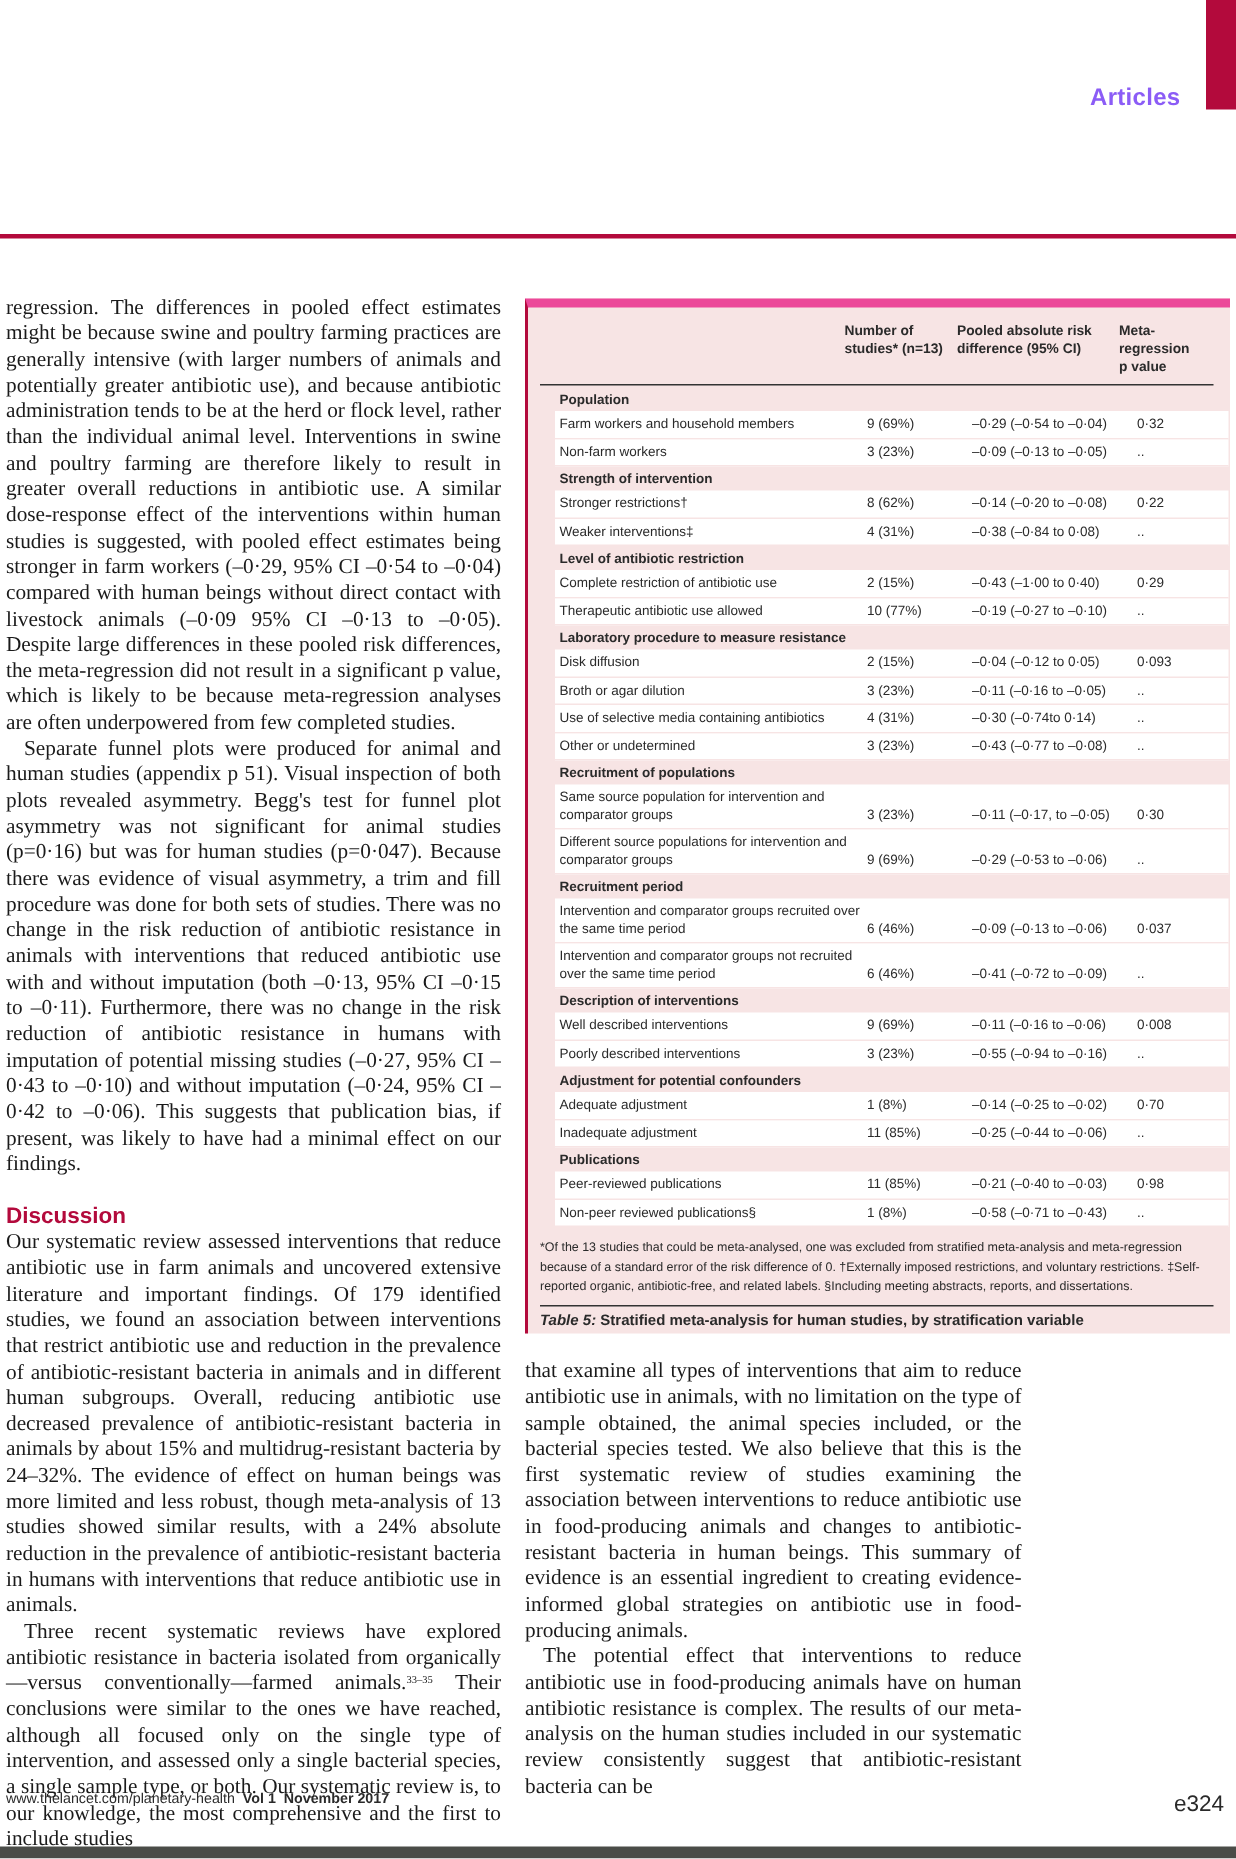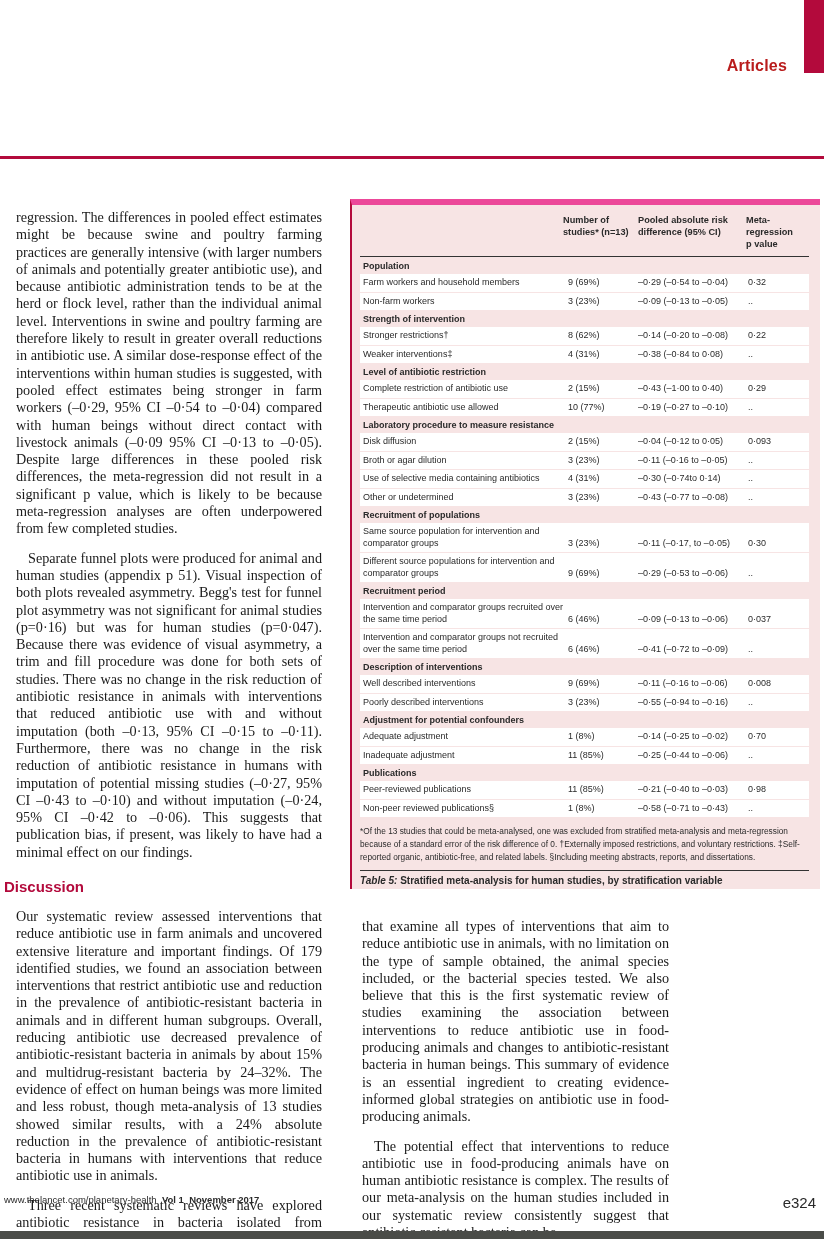--- a/index.html
+++ b/index.html
@@ -5,7 +5,7 @@
   html, body { margin:0; padding:0; }
   body { width:824px; height:1239px; background:#ffffff; position:relative; overflow:hidden; font-family:"DejaVu Serif", serif; color:#1a1a1a; }
   .tab-marker { position:absolute; left:804px; top:0; width:20px; height:73px; background:#b30a3c; }
-  .section-label { position:absolute; right:37px; top:57px; font-family:"Liberation Sans", sans-serif; font-size:16px; font-weight:bold; color:#b91c1c; letter-spacing:0.2px; }
+  .section-label { position:absolute; right:37px; top:57px; font-family:"Liberation Sans", sans-serif; font-size:16px; font-weight:bold; color:#8b5cf6; letter-spacing:0.2px; }
   .top-rule { position:absolute; left:0; top:156px; width:824px; height:3px; background:#b30a3c; }
   .col { position:absolute; font-family:"Liberation Serif", serif; font-size:14.2px; line-height:17.3px; text-align:justify; color:#1a1a1a; }
   .col-left { left:4px; top:197px; width:330px; }

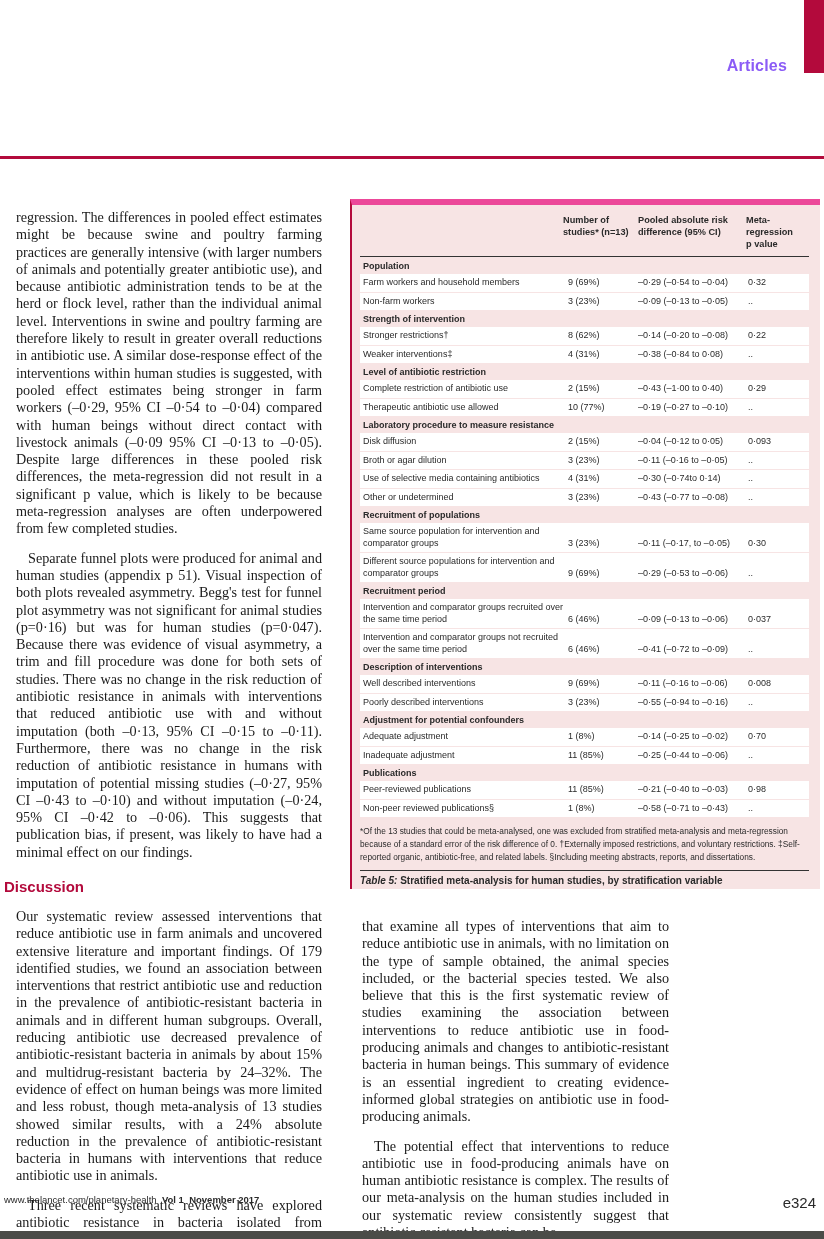--- a/index.html
+++ b/index.html
@@ -10,7 +10,7 @@
   .col { position:absolute; font-family:"Liberation Serif", serif; font-size:14.2px; line-height:17.3px; text-align:justify; color:#1a1a1a; }
   .col-left { left:4px; top:197px; width:330px; }
   .col-right { left:350px; top:906px; width:331px; }
-  .col p { margin:12px; text-indent:0;font-family:Liberation Serif, serif; }
+  .col p { margin:0; text-indent:0;font-family:Liberation Serif, serif; }
   .col p.indent { text-indent:12px; }
   .heading { font-family:"Liberation Sans", sans-serif; font-weight:bold; color:#b30a3c; font-size:15px; margin-top:17px; line-height:18px; }
   sup { font-size:7px; vertical-align:4px; line-height:0; }

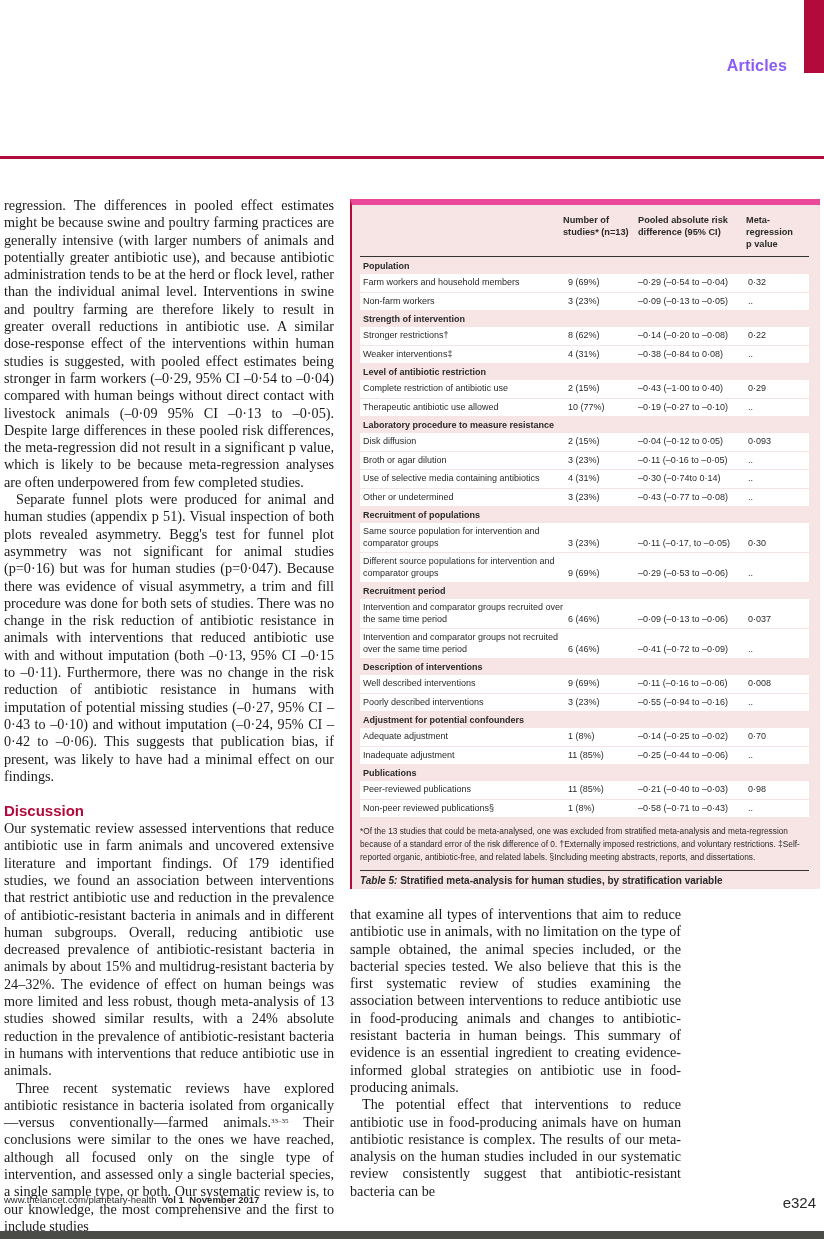--- a/index.html
+++ b/index.html
@@ -22,7 +22,7 @@
   .tbl-head .h2 { left:286px; }
   .tbl-head .h3 { left:394px; }
   .head-rule { position:absolute; left:8px; top:51px; width:449px; height:1px; background:#333; }
-  .tbl-body { position:absolute; top:53px; left:8px; width:449px; font-family:"Liberation Sans", sans-serif; font-size:9px; color:#2a2a2a; }
+  .tbl-body { position:absolute; top:53px; left:18px; width:449px; font-family:"Liberation Sans", sans-serif; font-size:9px; color:#2a2a2a; }
   .grp-title { height:16px; line-height:16px; font-weight:bold; padding-left:3px; }
   .row { background:#ffffff; position:relative; display:flex; border-bottom:1px solid #f7e4e4;align-items:flex-end; }
   .row .c0 { width:205px; padding:3px 0 3px 3px; line-height:11.5px; }

